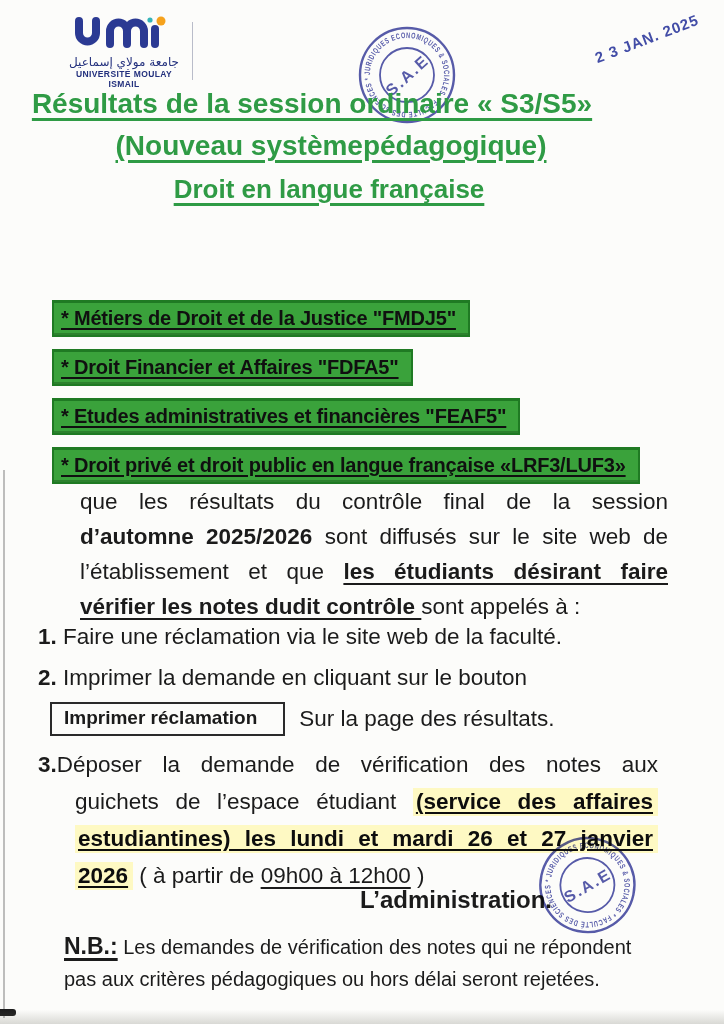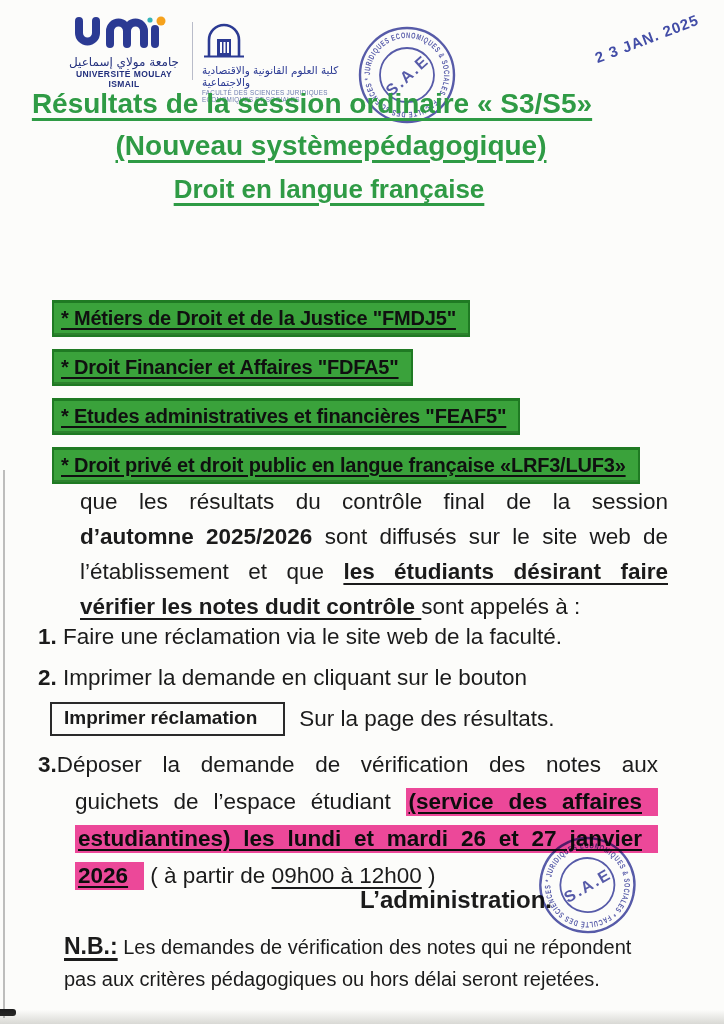--- a/index.html
+++ b/index.html
@@ -97,18 +97,6 @@
 
   <div class="logo-divider"></div>
 
-  <div class="logo-fac">
-    <svg width="44" height="40" viewBox="0 0 44 40">
-      <path d="M7,38 V22 a15,15 0 0 1 30,0 V38" fill="none" stroke="#2b3a93" stroke-width="2.6"></path>
-      <rect x="15" y="21" width="14" height="17" fill="#2b3a93"></rect>
-      <rect x="18" y="24" width="2" height="11" fill="#fcfcfa"></rect>
-      <rect x="21.5" y="24" width="2" height="11" fill="#fcfcfa"></rect>
-      <rect x="25" y="24" width="2" height="11" fill="#fcfcfa"></rect>
-      <line x1="2" y1="38.5" x2="42" y2="38.5" stroke="#2b3a93" stroke-width="2"></line>
-    </svg>
-    <span class="arabic">كلية العلوم القانونية والاقتصادية والاجتماعية</span>
-    <span class="latin">FACULTÉ DES SCIENCES JURIDIQUES ECONOMIQUES ET SOCIALES</span>
-  </div>
 
   <div class="date-stamp">2 3 JAN. 2025</div>
 

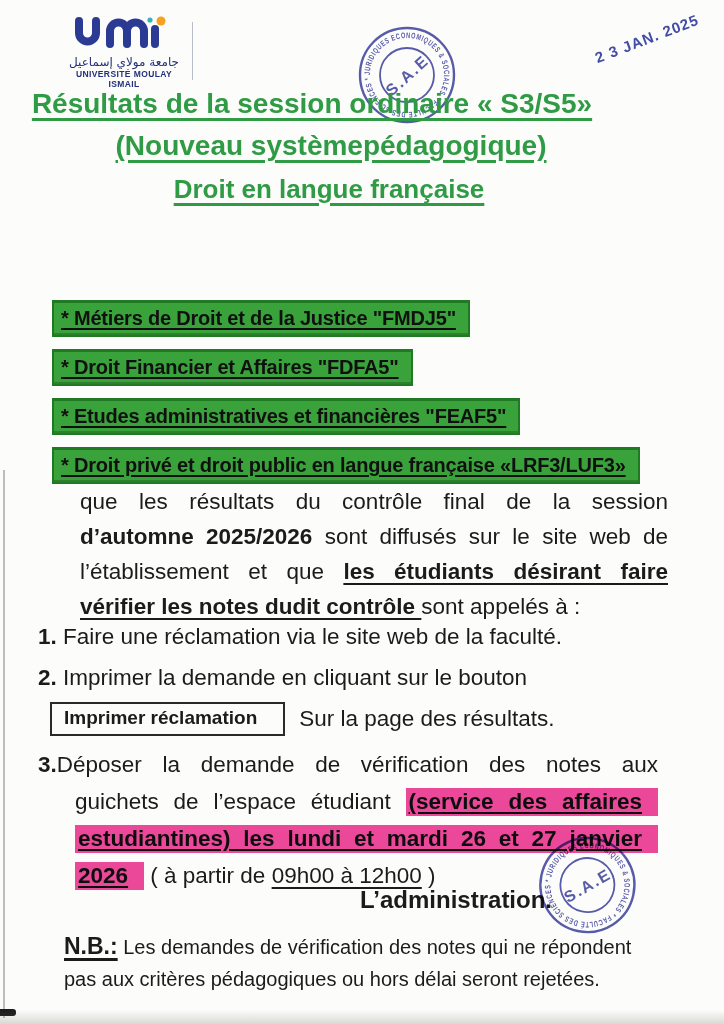--- a/index.html
+++ b/index.html
@@ -61,7 +61,7 @@
             background:#fcfcfa; }
   .s3-wrap{ margin-left:37px; width:583px; }
   .s3-wrap .line{ line-height:37px; }
-  .hl{ background:#ec4899; color:#0d0d0d; font-weight:bold; padding:1px 16px 2px 3px;
+  .hl{ background:#fef9c3; color:#0d0d0d; font-weight:bold; padding:1px 5px 2px 3px;
        text-decoration:underline; text-decoration-thickness:2px; text-underline-offset:3px; }
   .admin{ position:absolute; left:360px; top:886px; width:310px; text-align:left;
           font-size:24px; font-weight:bold; }

